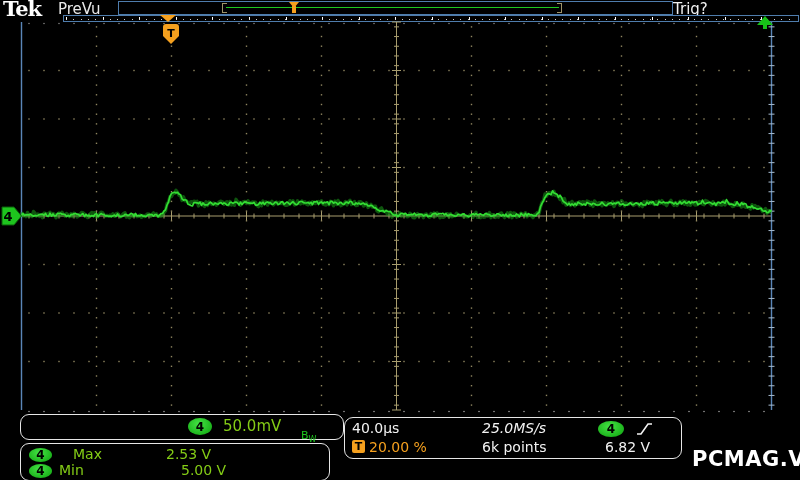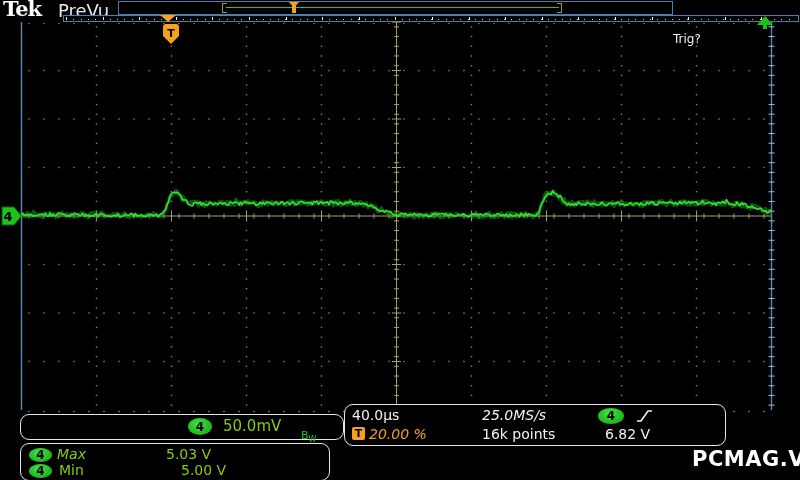--- a/index.html
+++ b/index.html
@@ -9,7 +9,7 @@
   
   .tek{left:3px;top:-4px;color:#fff;font-family:"DejaVu Serif","Liberation Serif",serif;
        font-weight:bold;font-size:21px;letter-spacing:-1px;}
-  .prevu{left:58px;top:0px;color:#e9e9e9;font-size:18px;}
+  .prevu{left:58px;top:0px;color:#e9e9e9;font-size:15px;}
   .trigq{left:673px;top:0px;color:#f2f2f2;font-size:12px;margin-top:32px;}
   .preview-box{left:118px;top:1px;width:553px;height:12px;border:1px solid #4f7dad;background:#000;}
   .bracket{position:absolute;top:1px;width:4px;height:8px;}

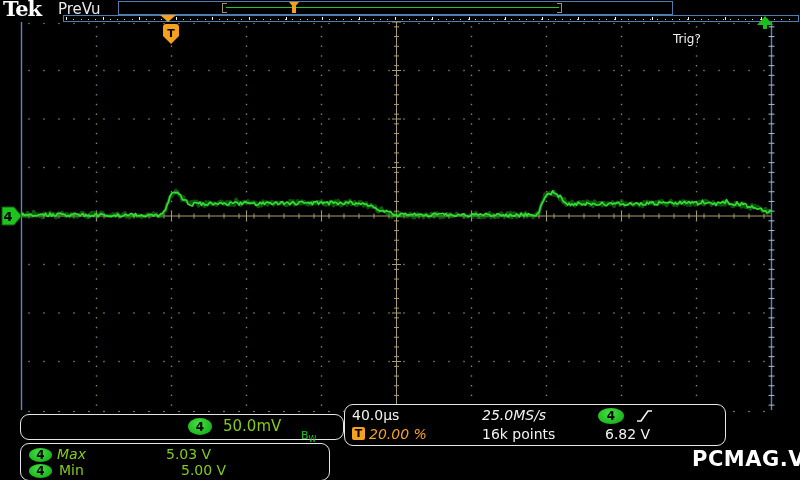--- a/index.html
+++ b/index.html
@@ -10,7 +10,7 @@
   .tek{left:3px;top:-4px;color:#fff;font-family:"DejaVu Serif","Liberation Serif",serif;
        font-weight:bold;font-size:21px;letter-spacing:-1px;}
   .prevu{left:58px;top:0px;color:#e9e9e9;font-size:15px;}
-  .trigq{left:673px;top:0px;color:#f2f2f2;font-size:12px;margin-top:32px;}
+  .trigq{left:673px;top:0px;color:#f2f2f2;font-size:15px;}
   .preview-box{left:118px;top:1px;width:553px;height:12px;border:1px solid #4f7dad;background:#000;}
   .bracket{position:absolute;top:1px;width:4px;height:8px;}
   .bracket.l{left:103px;border:1px solid #9f9468;border-right:none;}

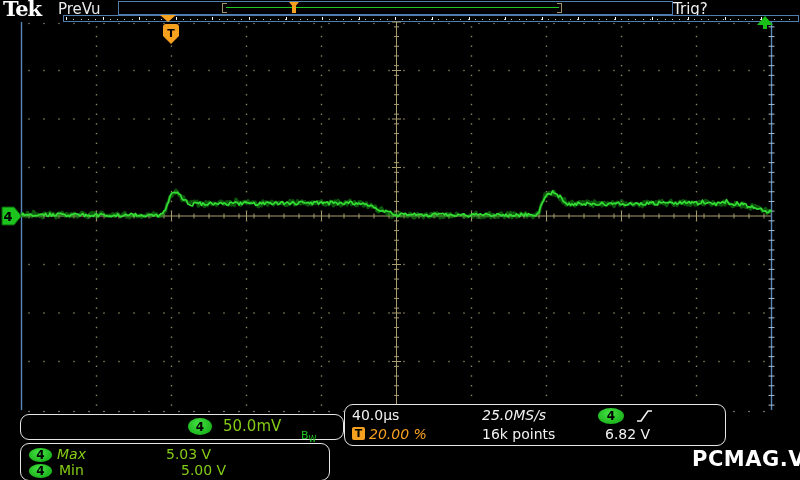--- a/index.html
+++ b/index.html
@@ -26,7 +26,7 @@
   
   .rbox{border:1px solid #e6e6e6;border-radius:9px;background:#000;}
   .ch-box{left:20px;top:414px;width:322px;height:24px;}
-  .horiz-box{left:344px;top:404px;width:336px;height:40px;padding-left:44px;}
+  .horiz-box{left:344px;top:417px;width:336px;height:40px;}
   .meas-box{left:20px;top:443px;width:308px;height:36px;}
   .badge{position:absolute;display:flex;align-items:center;justify-content:center;
          background:radial-gradient(ellipse at 45% 35%,#45e245 0%,#1db51d 70%,#118a11 100%);

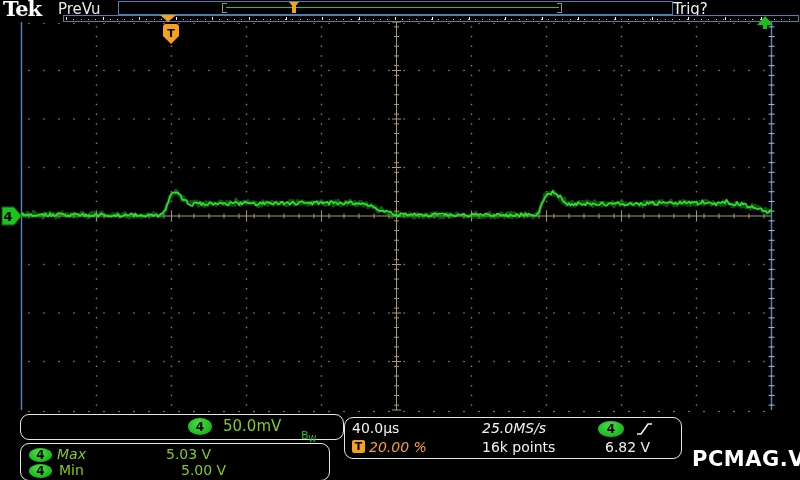--- a/index.html
+++ b/index.html
@@ -969,7 +969,7 @@
 
   <div class="abs rbox meas-box">
     <div class="badge" style="left:8px;top:4px;width:23px;height:14px;">4</div>
-    <span class="abs gtxt txt14" style="left:36px;top:2px;font-style:italic;">Max</span>
+    <span class="abs gtxt txt14" style="left:52px;top:2px;">Max</span>
     <span class="abs gtxt txt14" style="left:145px;top:2px;">5.03 V</span>
     <div class="badge" style="left:8px;top:20px;width:23px;height:14px;">4</div>
     <span class="abs gtxt txt14" style="left:38px;top:18px;">Min</span>

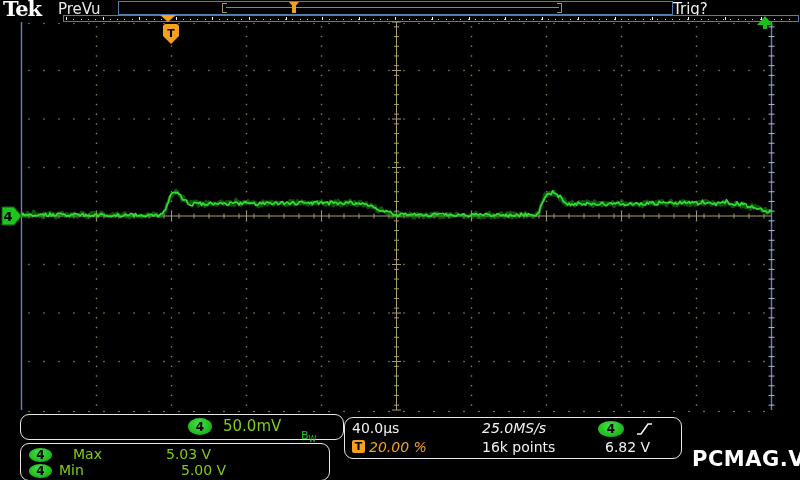--- a/index.html
+++ b/index.html
@@ -970,7 +970,7 @@
   <div class="abs rbox meas-box">
     <div class="badge" style="left:8px;top:4px;width:23px;height:14px;">4</div>
     <span class="abs gtxt txt14" style="left:52px;top:2px;">Max</span>
-    <span class="abs gtxt txt14" style="left:145px;top:2px;">5.03 V</span>
+    <span class="abs gtxt txt14" style="left:145px;top:2px;">2.53 V</span>
     <div class="badge" style="left:8px;top:20px;width:23px;height:14px;">4</div>
     <span class="abs gtxt txt14" style="left:38px;top:18px;">Min</span>
     <span class="abs gtxt txt14" style="left:160px;top:18px;">5.00 V</span>

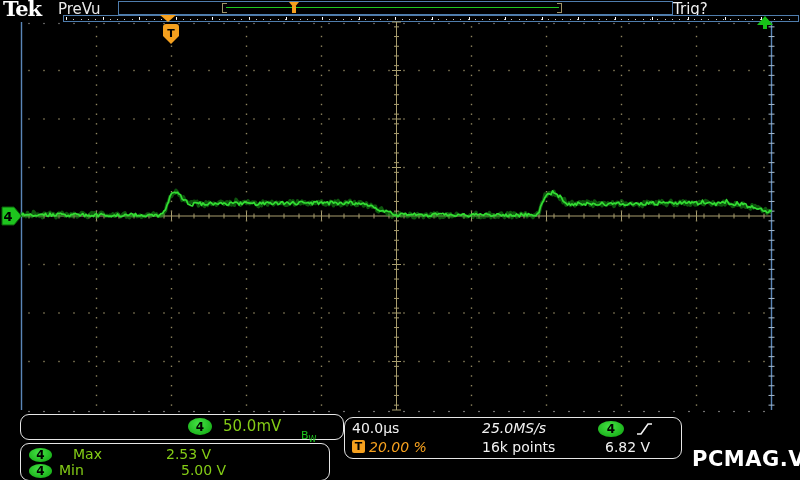--- a/index.html
+++ b/index.html
@@ -962,7 +962,7 @@
       <path d="M2,13 h4 l7,-10 h4" stroke="#f2f2f2" stroke-width="1.6" fill="none"></path>
     </svg>
     <div class="t-badge" style="left:7px;top:22px;">T</div>
-    <span class="abs otxt txt14" style="left:24px;top:21px;font-style:italic;">20.00 %</span>
+    <span class="abs otxt txt14" style="left:24px;top:21px;">20.00 %</span>
     <span class="abs wtxt txt14" style="left:137px;top:21px;">16k points</span>
     <span class="abs wtxt txt14" style="left:260px;top:21px;">6.82 V</span>
   </div>

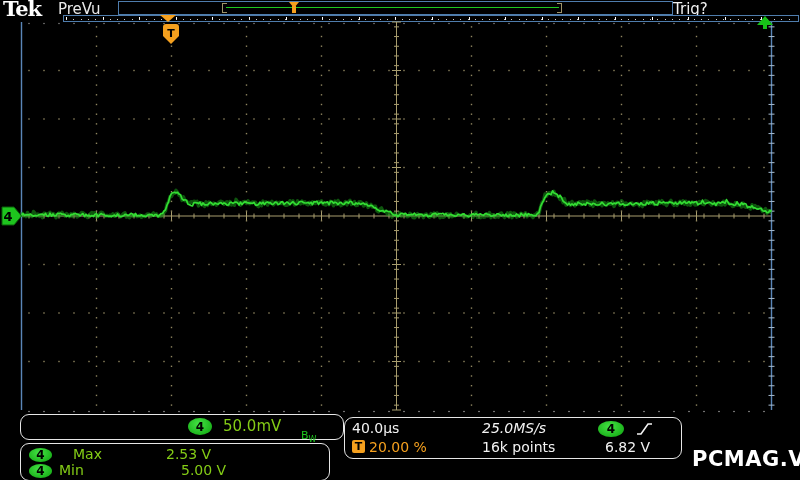--- a/index.html
+++ b/index.html
@@ -963,7 +963,7 @@
     </svg>
     <div class="t-badge" style="left:7px;top:22px;">T</div>
     <span class="abs otxt txt14" style="left:24px;top:21px;">20.00 %</span>
-    <span class="abs wtxt txt14" style="left:137px;top:21px;">16k points</span>
+    <span class="abs wtxt txt14" style="left:137px;top:21px;">6k points</span>
     <span class="abs wtxt txt14" style="left:260px;top:21px;">6.82 V</span>
   </div>
 

